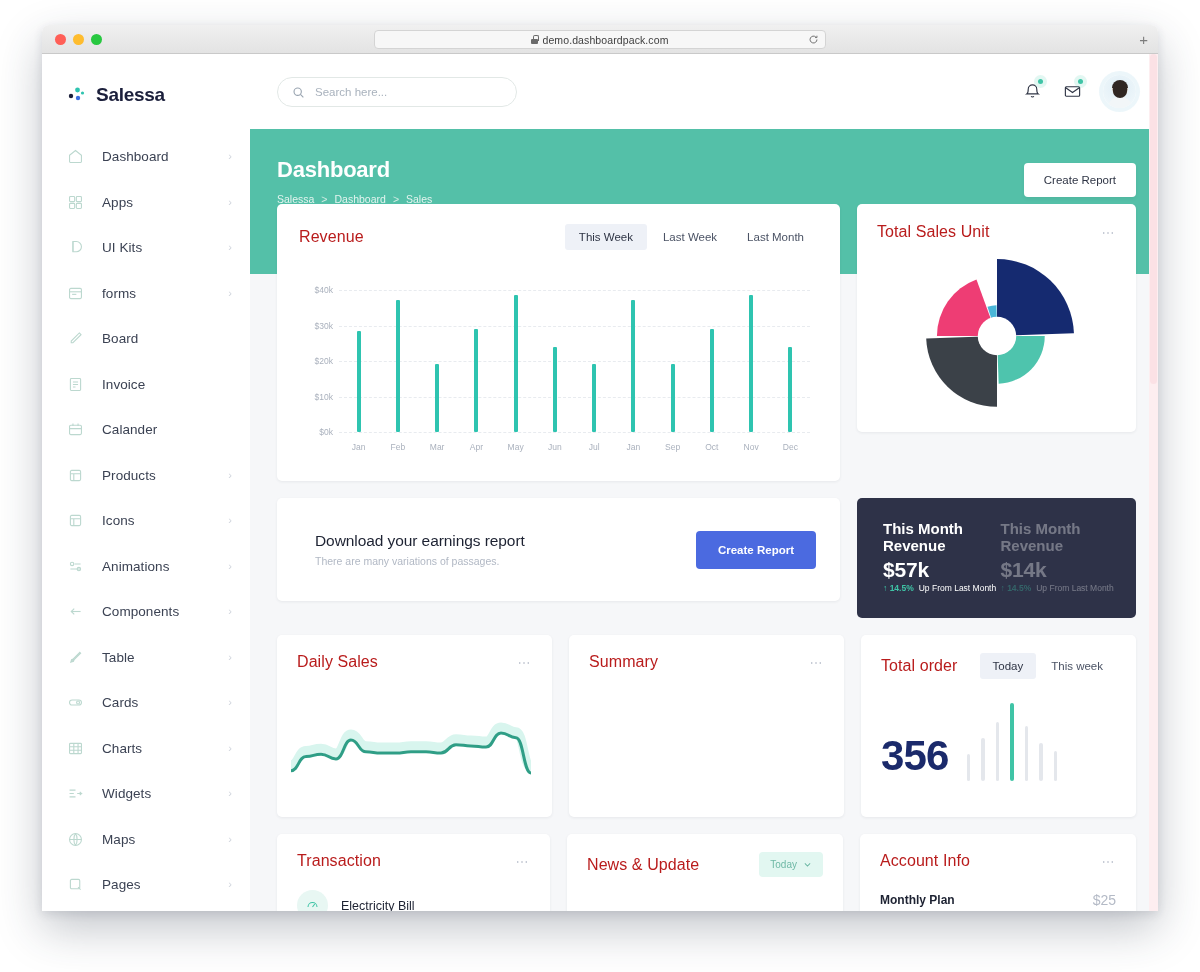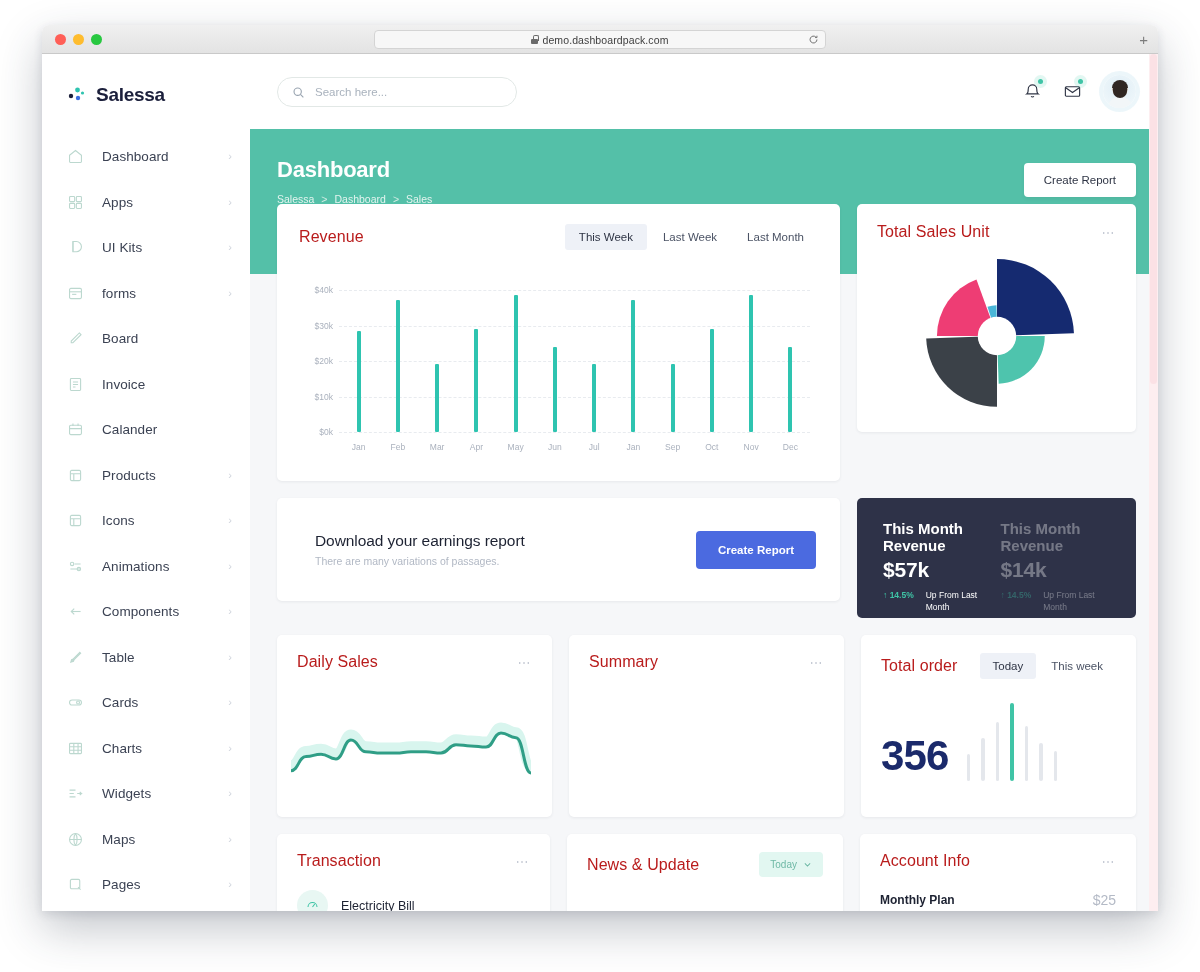--- a/index.html
+++ b/index.html
@@ -245,7 +245,7 @@
   .dark-col.dim { opacity: 0.34; }
   .dark-lbl { font-size: 15px; font-weight: bold; color: #fff; }
   .dark-val { font-size: 21px; font-weight: bold; color: #fff; margin-top: 4px; letter-spacing: -0.01em; }
-  .dark-meta { margin-top: 7px; font-size: 8.5px; color: #fff; line-height: 1.45; display: flex; gap: 12px; }
+  .dark-meta { margin-top: 0; font-size: 8.5px; color: #fff; line-height: 1.45; display: flex; gap: 5px; }
   .dark-pct { color: #3fc4a6; font-weight: bold; white-space: nowrap; }
 
   

